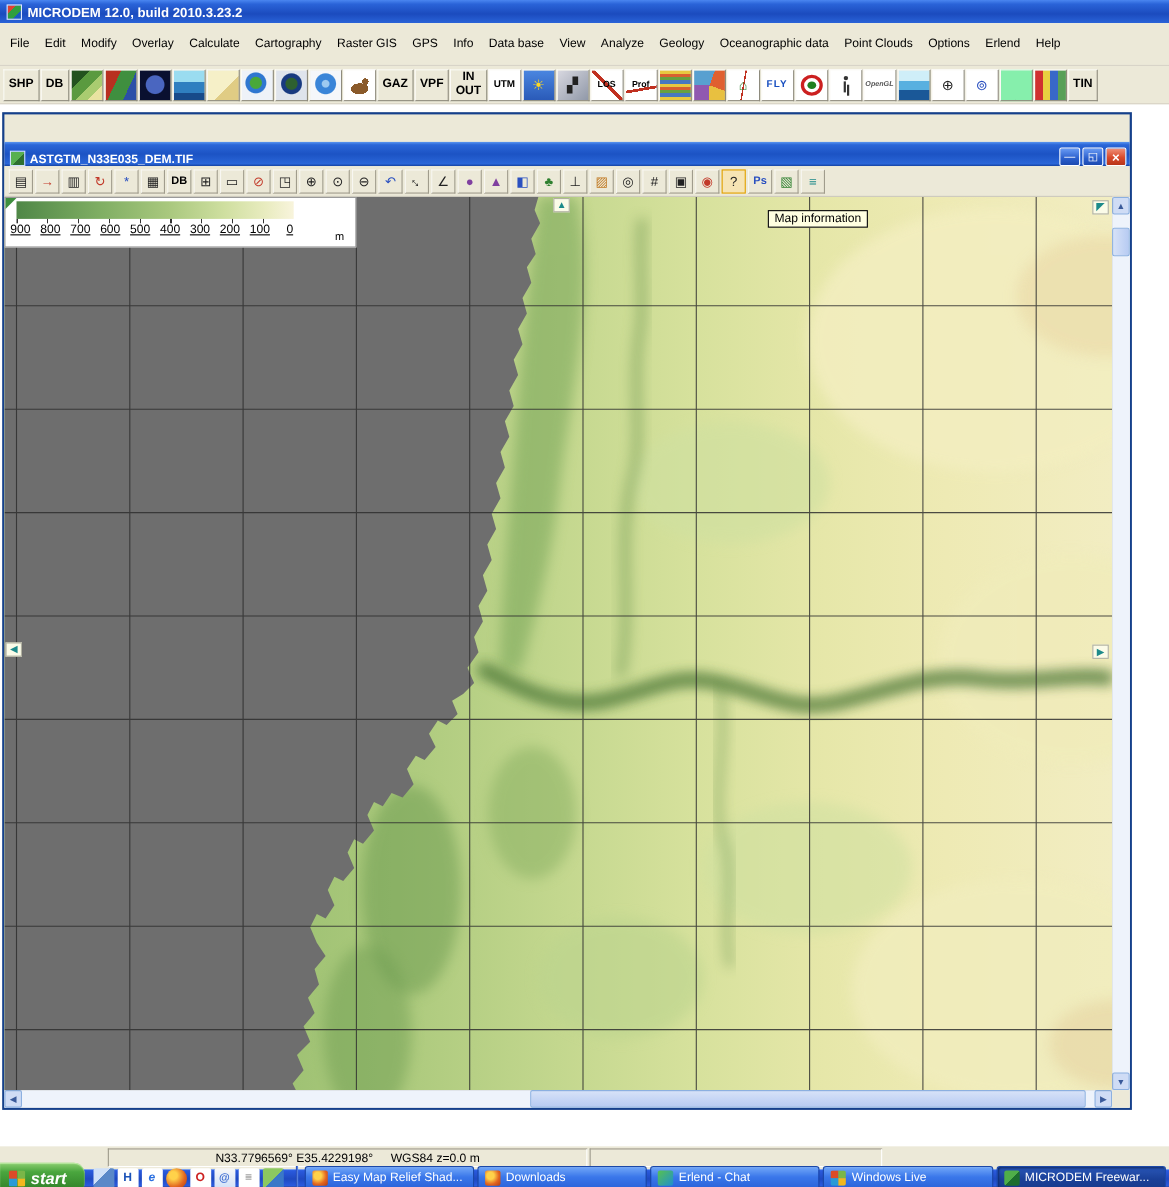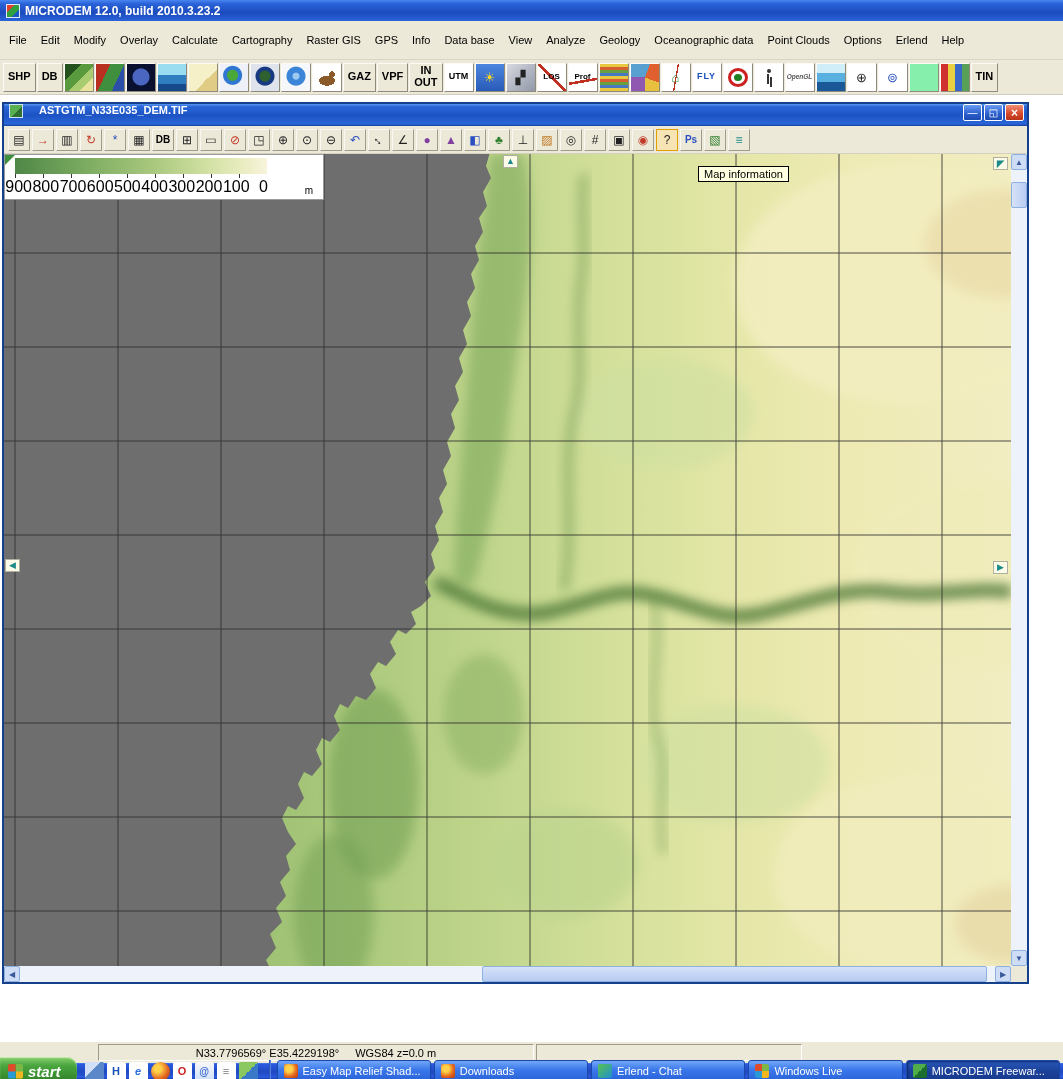--- a/index.html
+++ b/index.html
@@ -78,9 +78,9 @@
 
   .mapwin { width:1027px; border:2px solid #14408c; background:#ece9d8; }
   .mw-title {
-    height:22px; display:flex; align-items:flex-start; gap:16px; padding:0 3px 0 5px;
+    height:22px; display:flex; align-items:flex-end; gap:4px; padding:0 3px 0 5px;
     background:linear-gradient(180deg,#5a96f0 0%,#2a66d8 12%,#1c53c4 50%,#2a66d8 90%,#1441a0 100%);
-    color:#fff; font-size:11px; font-weight:bold;
+    color:#fff; font-size:11px; font-weight:bold;margin-top:25px;
   }
   .mw-title .title-text { flex:1 1 auto; }
   .win-ico { width:14px; height:14px; background:linear-gradient(135deg,#58b050 55%,#2e7030 55%); border:1px solid #cfe0ff; }

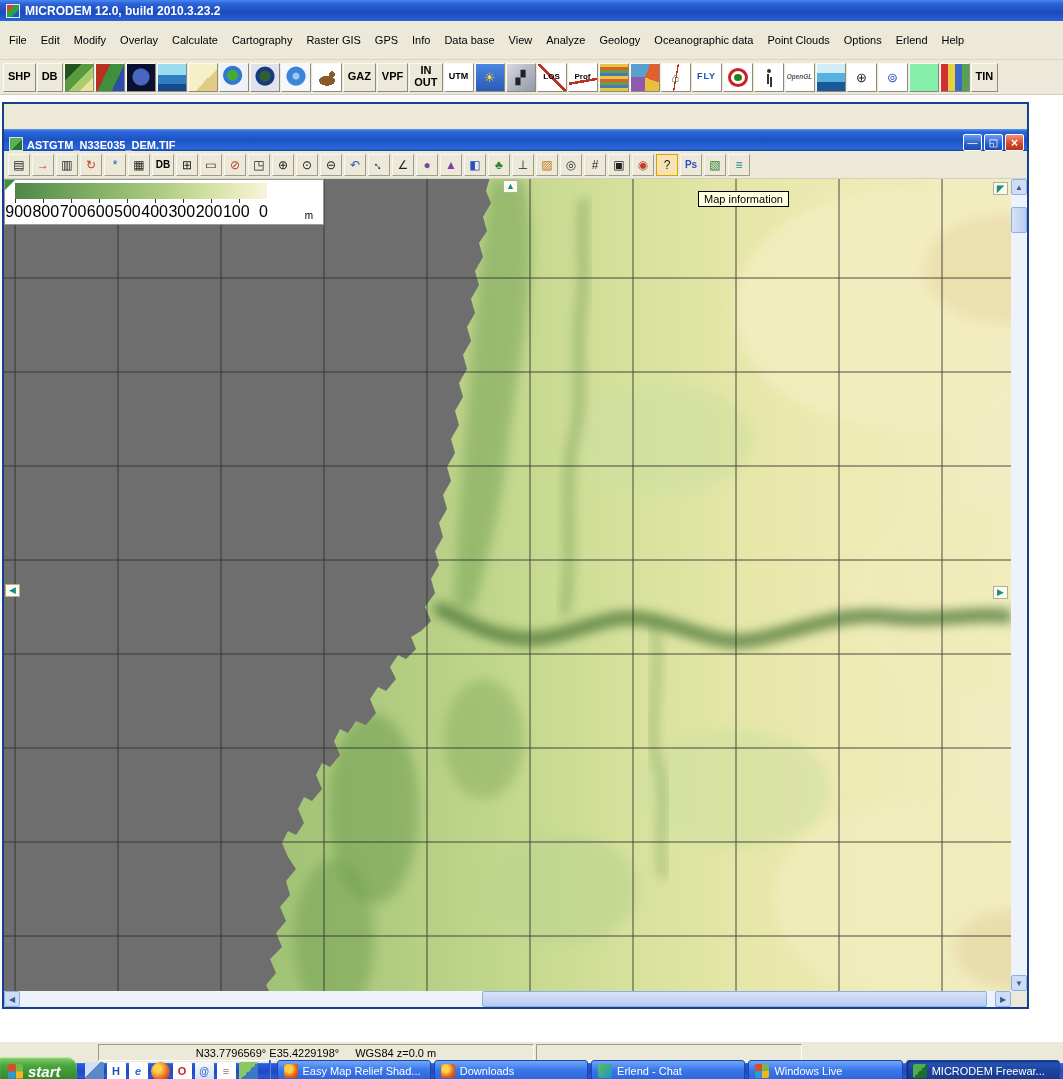--- a/index.html
+++ b/index.html
@@ -107,7 +107,7 @@
     background:linear-gradient(90deg,#4f8747 0%,#7fae63 30%,#a9c87e 55%,#cfdfa0 75%,#e9ecc0 90%,#f8f4dc 100%); }
   .leg-ticks { margin-left:10px; width:252px; height:4px;
     background:repeating-linear-gradient(90deg,#333 0 1px,transparent 1px 28px); }
-  .leg-nums { margin-left:0; width:272px; display:flex; justify-content:space-between; font-size:16px; color:#000; }
+  .leg-nums { margin-left:0; width:272px; display:flex; justify-content:space-between; font-size:11px; color:#000;text-decoration:underline; }
   .leg-nums span { width:28px; text-align:center; }
   .leg-unit { position:absolute; right:10px; bottom:3px; font-size:10px; }
 

